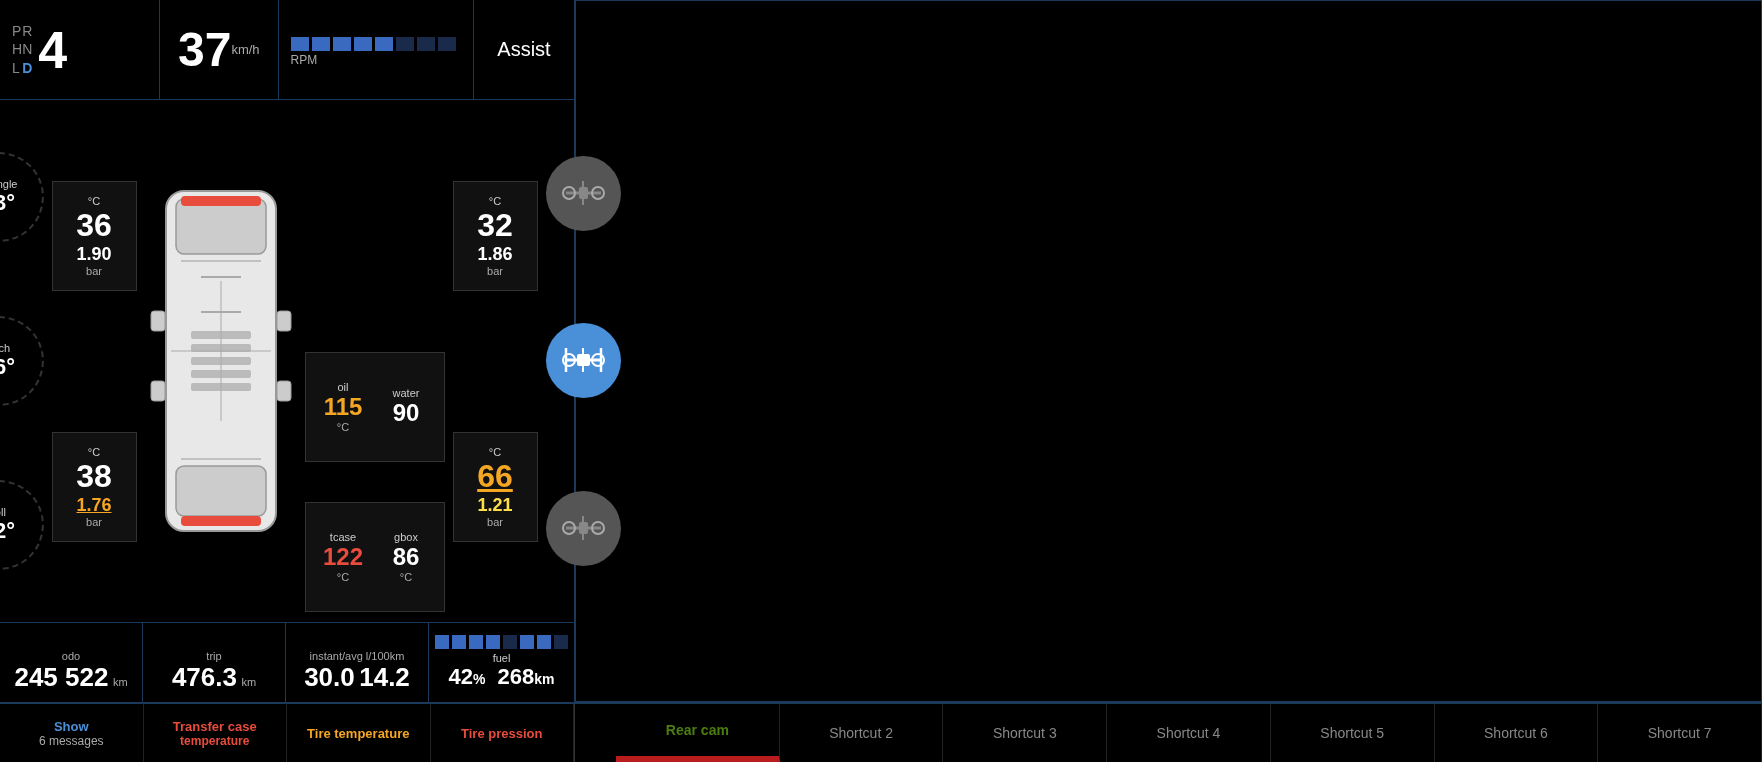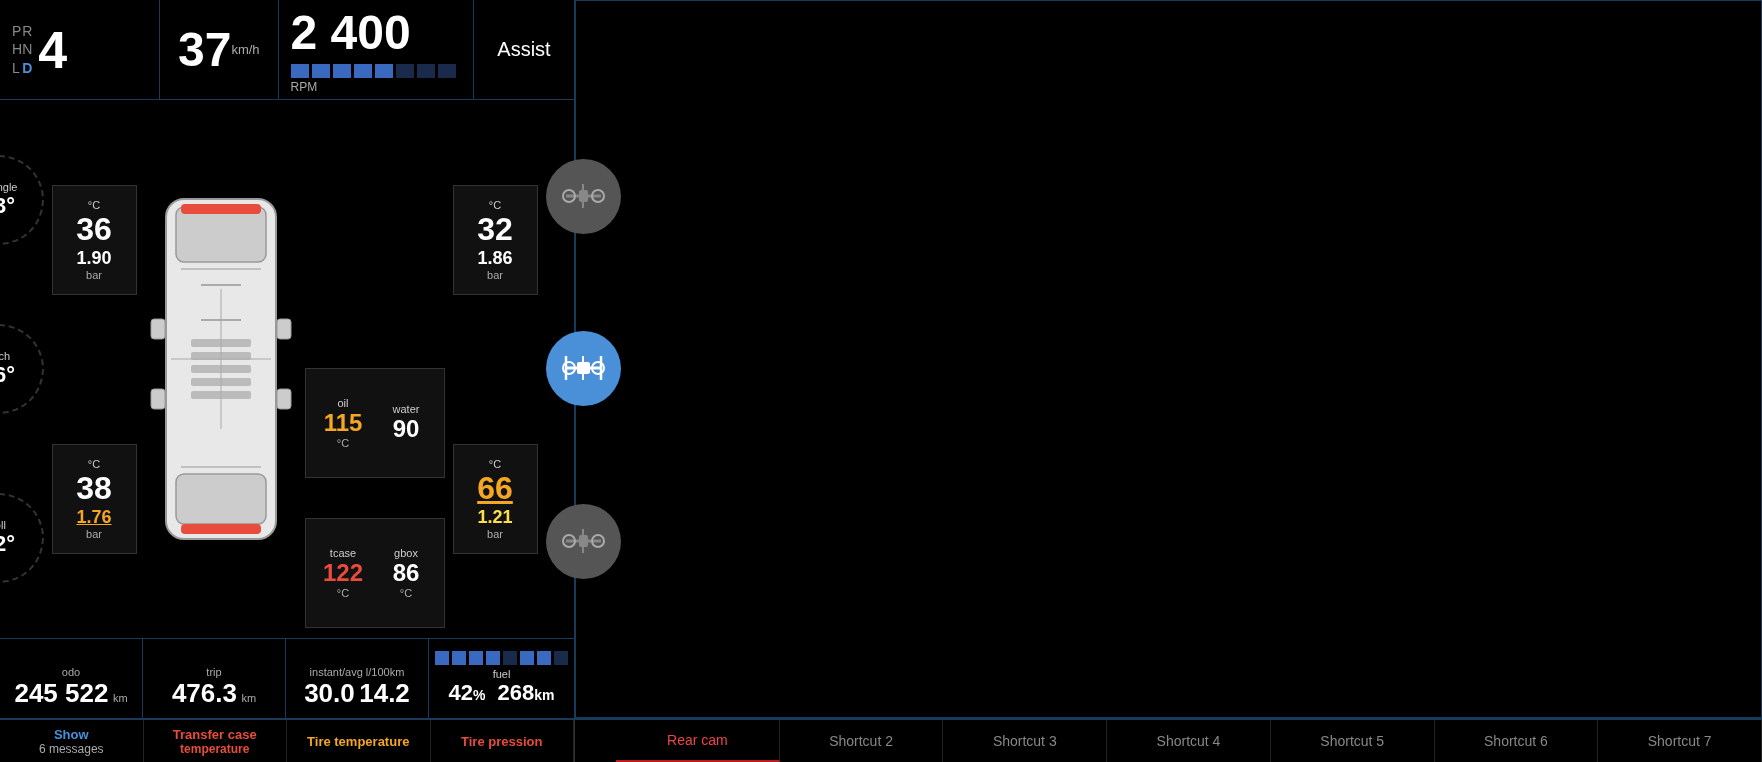--- a/index.html
+++ b/index.html
@@ -420,7 +420,6 @@
       </div>
 
       <div class="rpm-block">
-        <div class="rpm-value">2 400</div>
         <div class="rpm-bars">
           <div class="rpm-bar"></div>
           <div class="rpm-bar"></div>

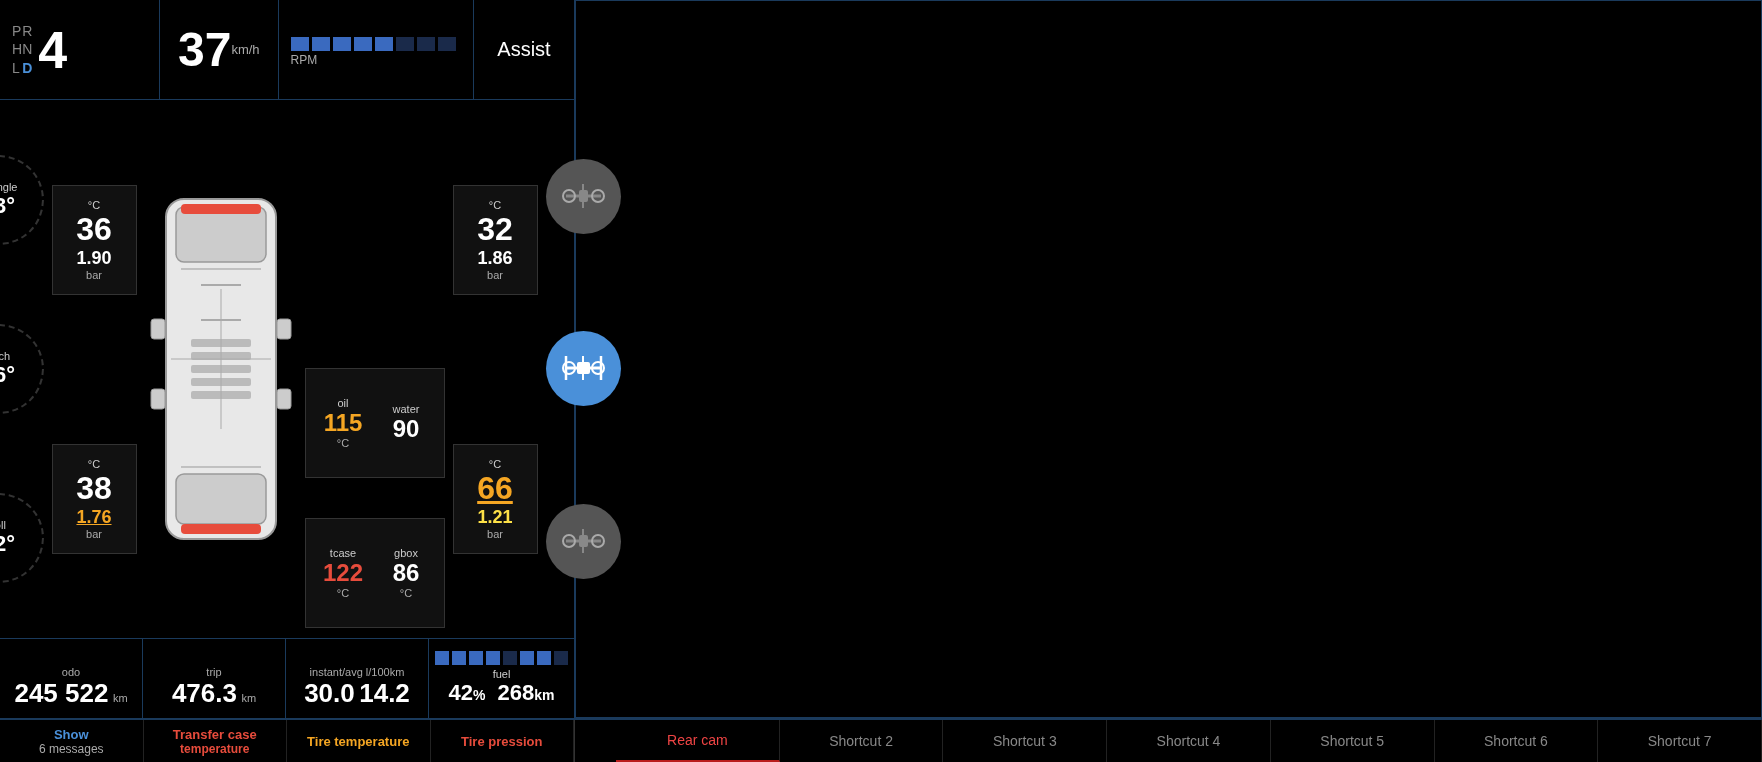--- a/index.html
+++ b/index.html
@@ -337,7 +337,7 @@
     
     .bottom-bar {
       display: flex;
-      height: 44px;
+      height: 60px;
       border-top: 2px solid #1a3a5c;
       background: #000;
       gap: 41px;

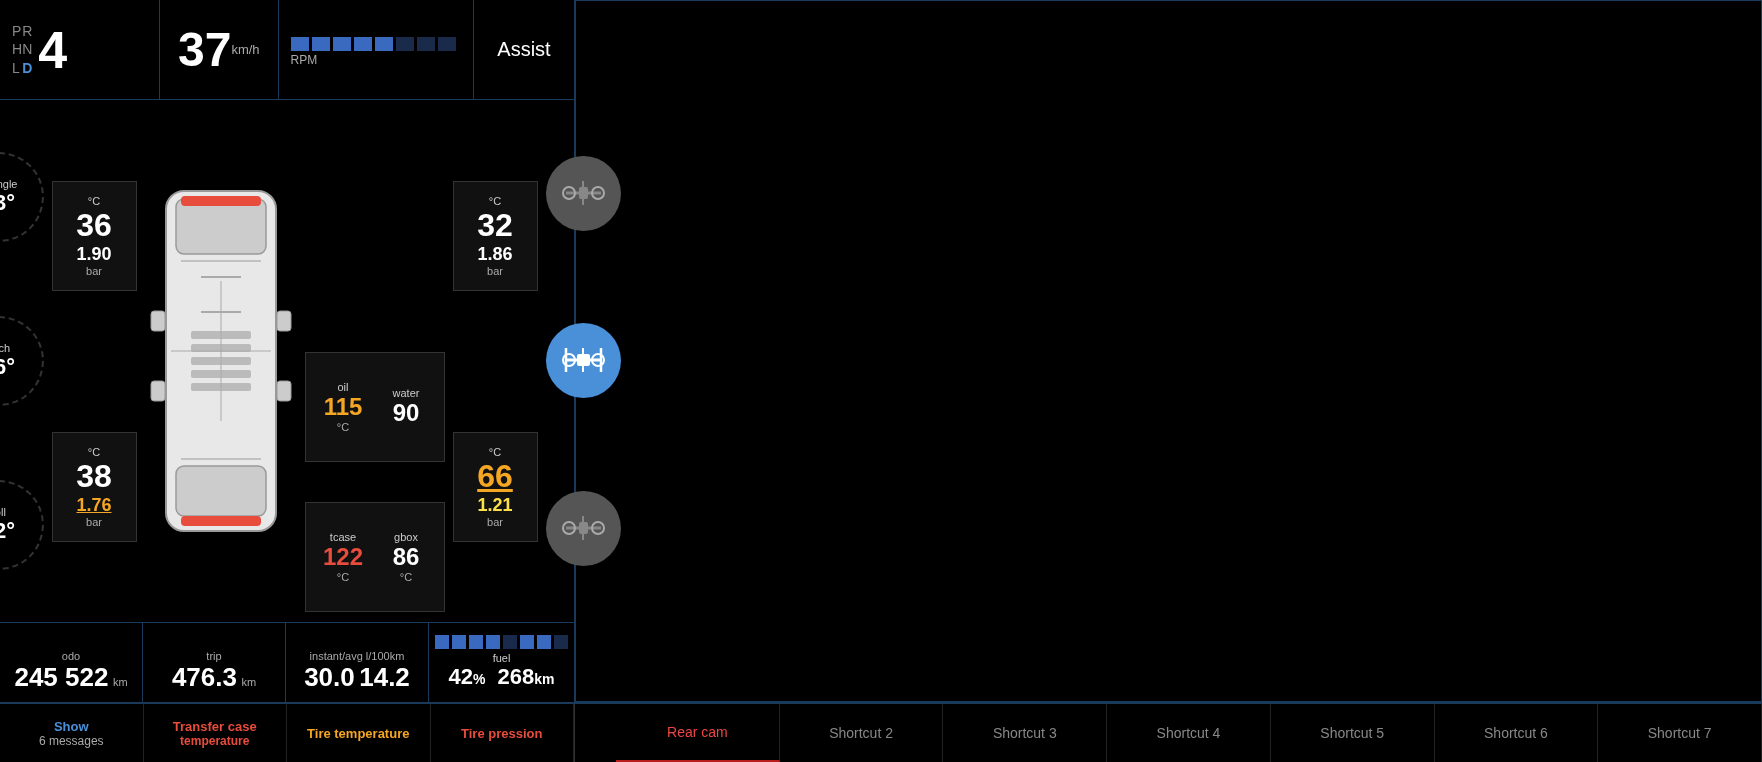--- a/index.html
+++ b/index.html
@@ -384,9 +384,9 @@
     }
 
     .nav-tab.active-tab {
-      color: #ef4444;
-      font-weight: normal;
-      border-bottom: 2px solid #b91c1c;
+      color: #4d7c0f;
+      font-weight: bold;
+      border-bottom: 6px solid #b91c1c;
     }
 
     .orange-val { color: #f5a623; text-decoration: underline; }

